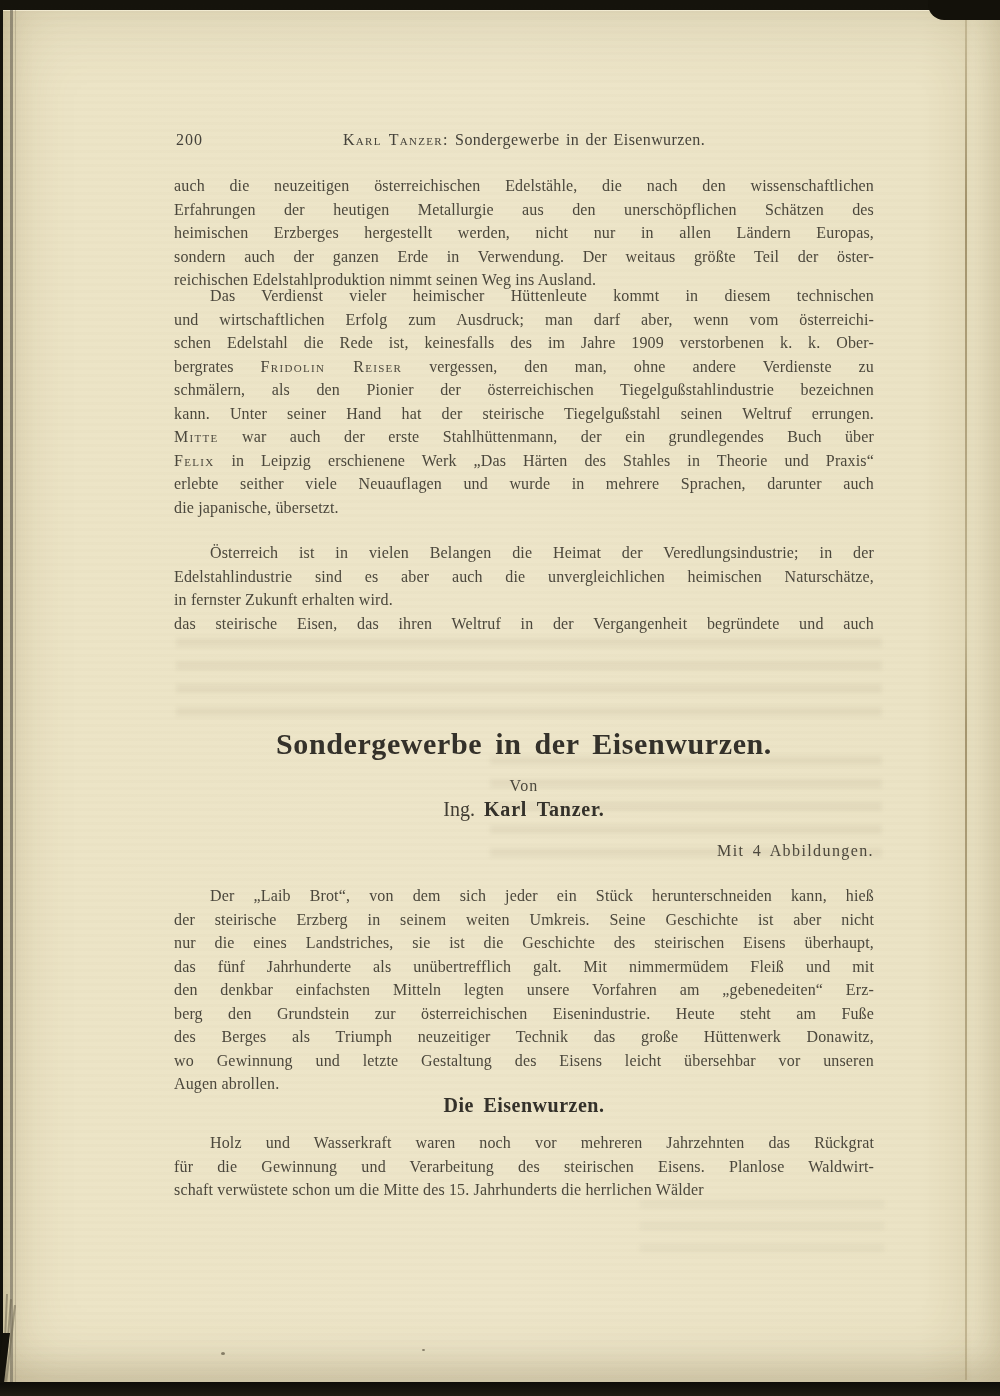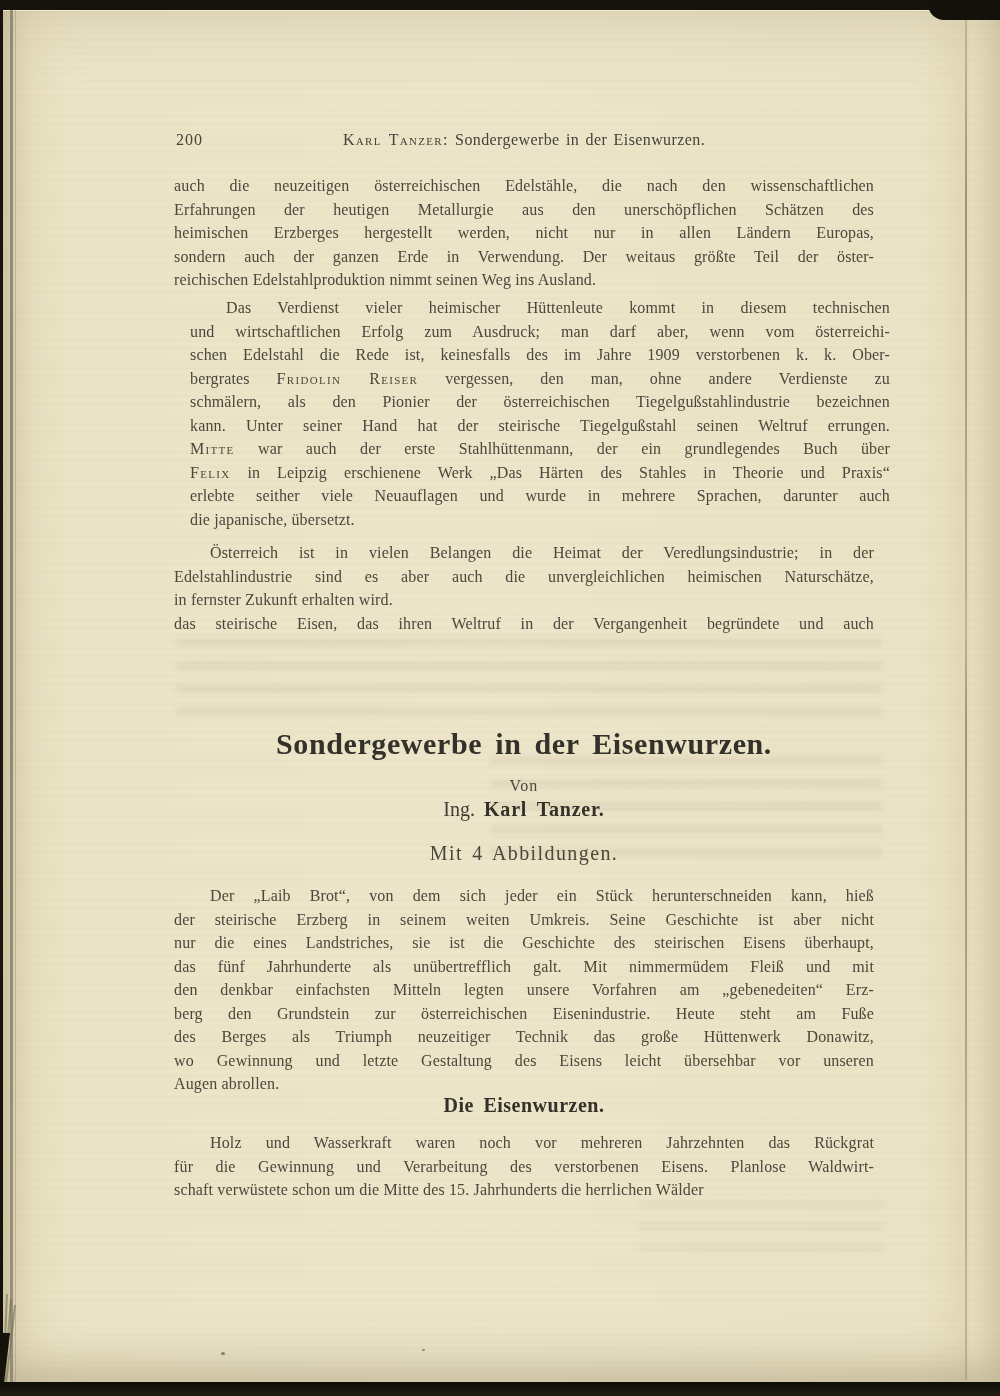--- a/index.html
+++ b/index.html
@@ -81,7 +81,7 @@
   .tline.tlast{text-align-last:left;}
   .tline.tindent{text-indent:36px;}
   .p1{top:174px;}
-  .p2{top:296px;margin-left:16px;}
+  .p2{top:284px;}
   .p3{top:541px;}
   .article-title{
     top:727px;text-align:center;font-size:30px;font-weight:bold;color:#34312a;

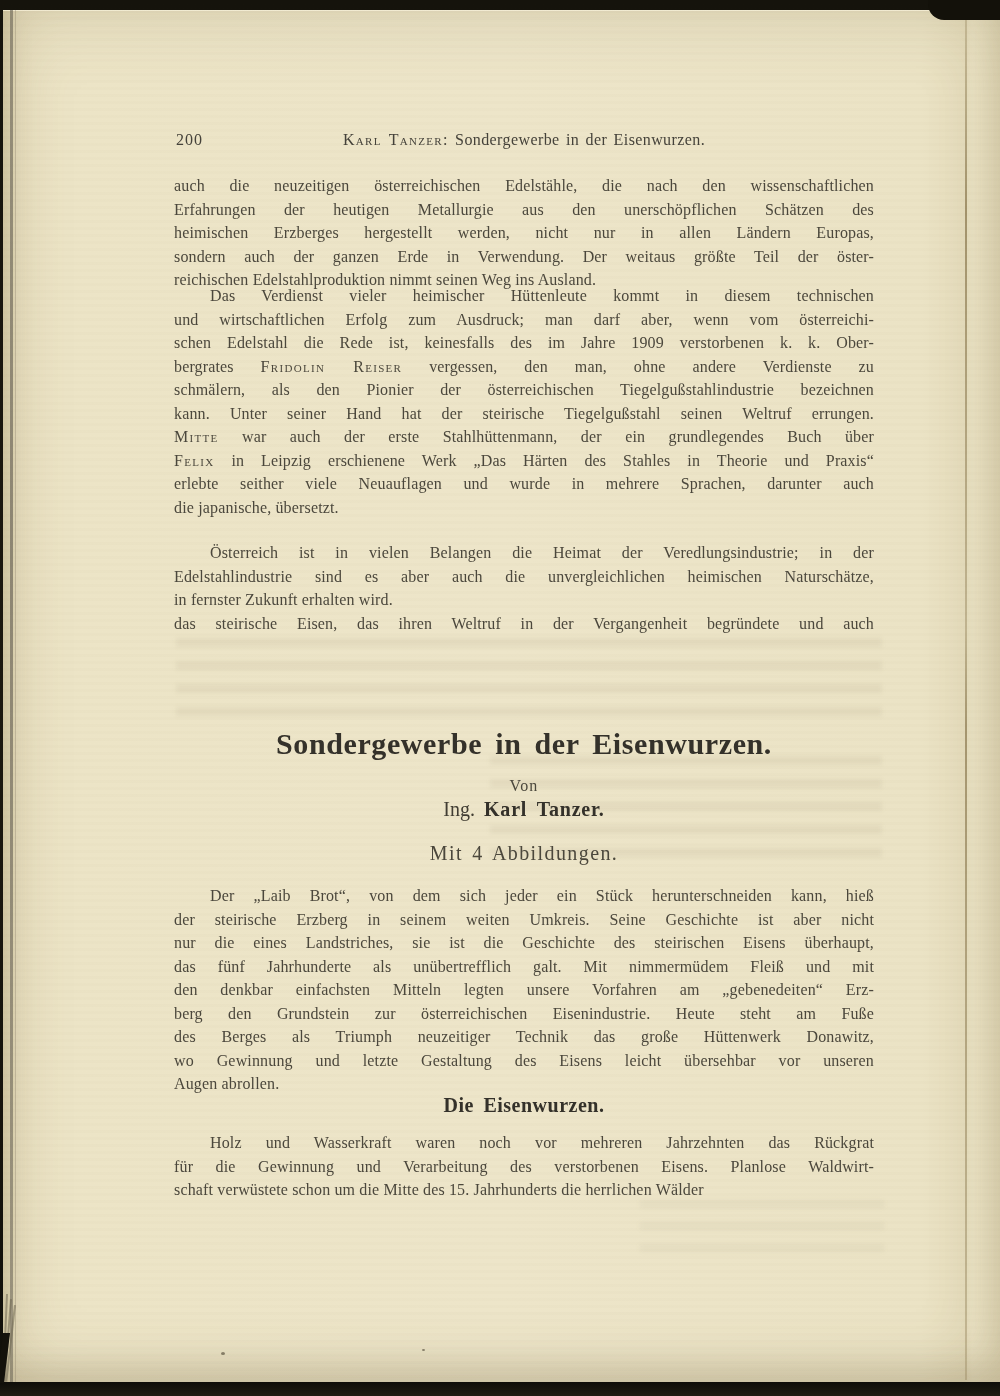--- a/index.html
+++ b/index.html
@@ -90,7 +90,7 @@
   .byline-von{top:777px;text-align:center;font-size:16px;letter-spacing:1.2px;color:#4b473c;}
   .byline{top:798px;text-align:center;font-size:20px;color:#413d33;word-spacing:4px;}
   .byline .author{font-weight:bold;color:#34312a;letter-spacing:0.8px;}
-  .figures-note{top:842px;text-align:center;font-size:20px;letter-spacing:1.4px;word-spacing:3px;color:#4b473c;}
+  .figures-note{top:842px;text-align:right;font-size:16px;letter-spacing:1.4px;word-spacing:3px;color:#4b473c;}
   .p4{top:884px;}
   .section-heading{
     top:1094px;text-align:center;font-size:20px;font-weight:bold;color:#34312a;

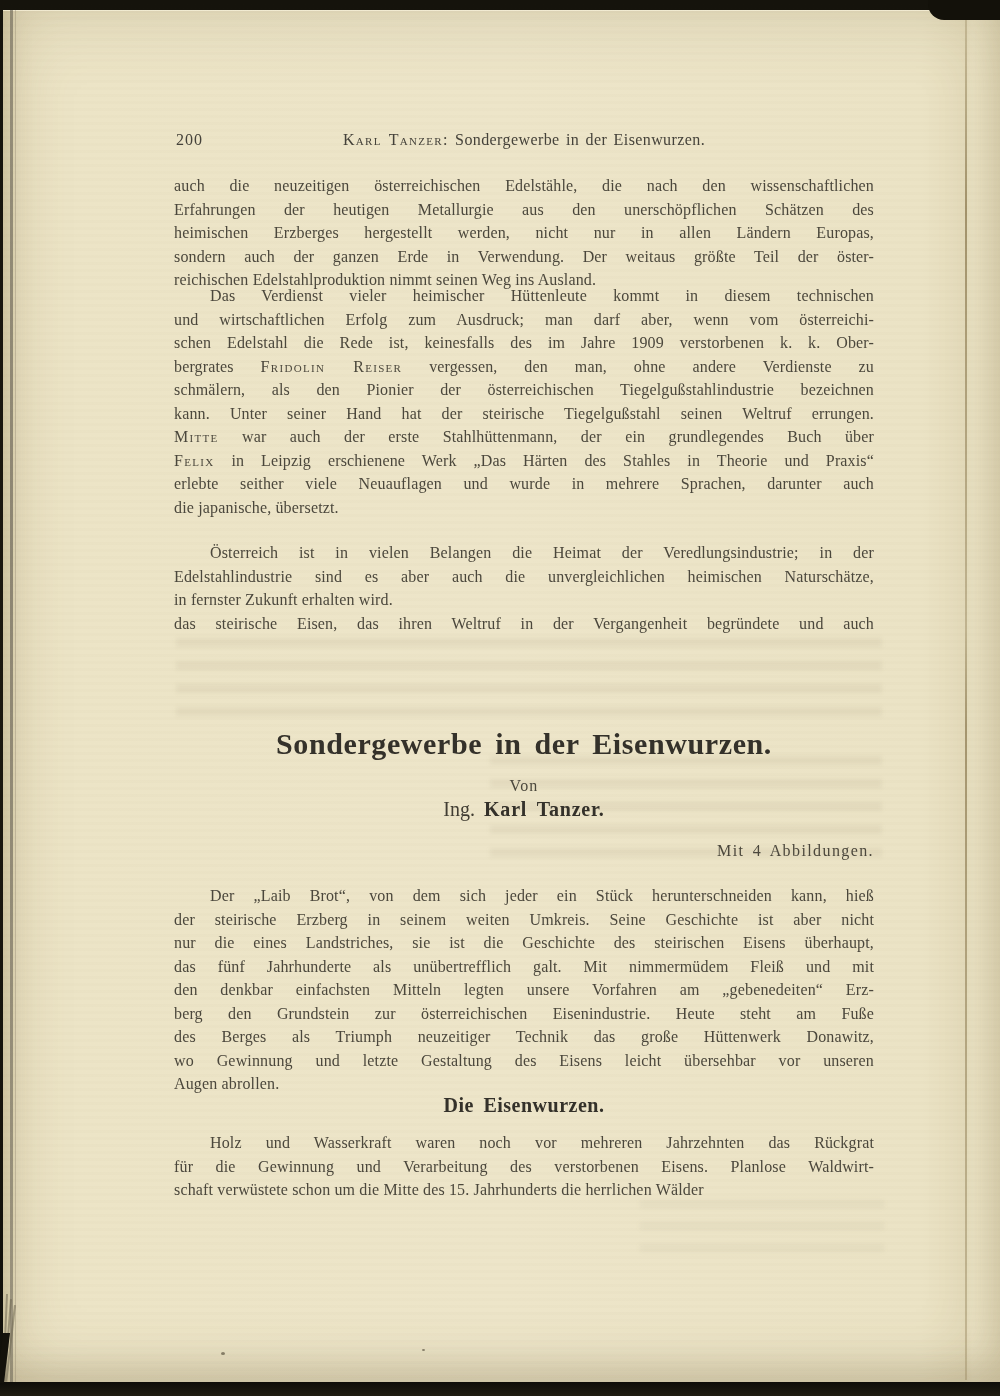--- a/index.html
+++ b/index.html
@@ -185,7 +185,7 @@
 
     <div class="block para p5">
         <div class="tline tindent"><span>Holz und Wasserkraft waren noch vor mehreren Jahrzehnten das Rückgrat</span></div>
-        <div class="tline"><span>für die Gewinnung und Verarbeitung des verstorbenen Eisens. Planlose Waldwirt-</span></div>
+        <div class="tline"><span>für die Gewinnung und Verarbeitung des steirischen Eisens. Planlose Waldwirt-</span></div>
         <div class="tline tlast"><span>schaft verwüstete schon um die Mitte des 15. Jahrhunderts die herrlichen Wälder</span></div>
       </div>
 

